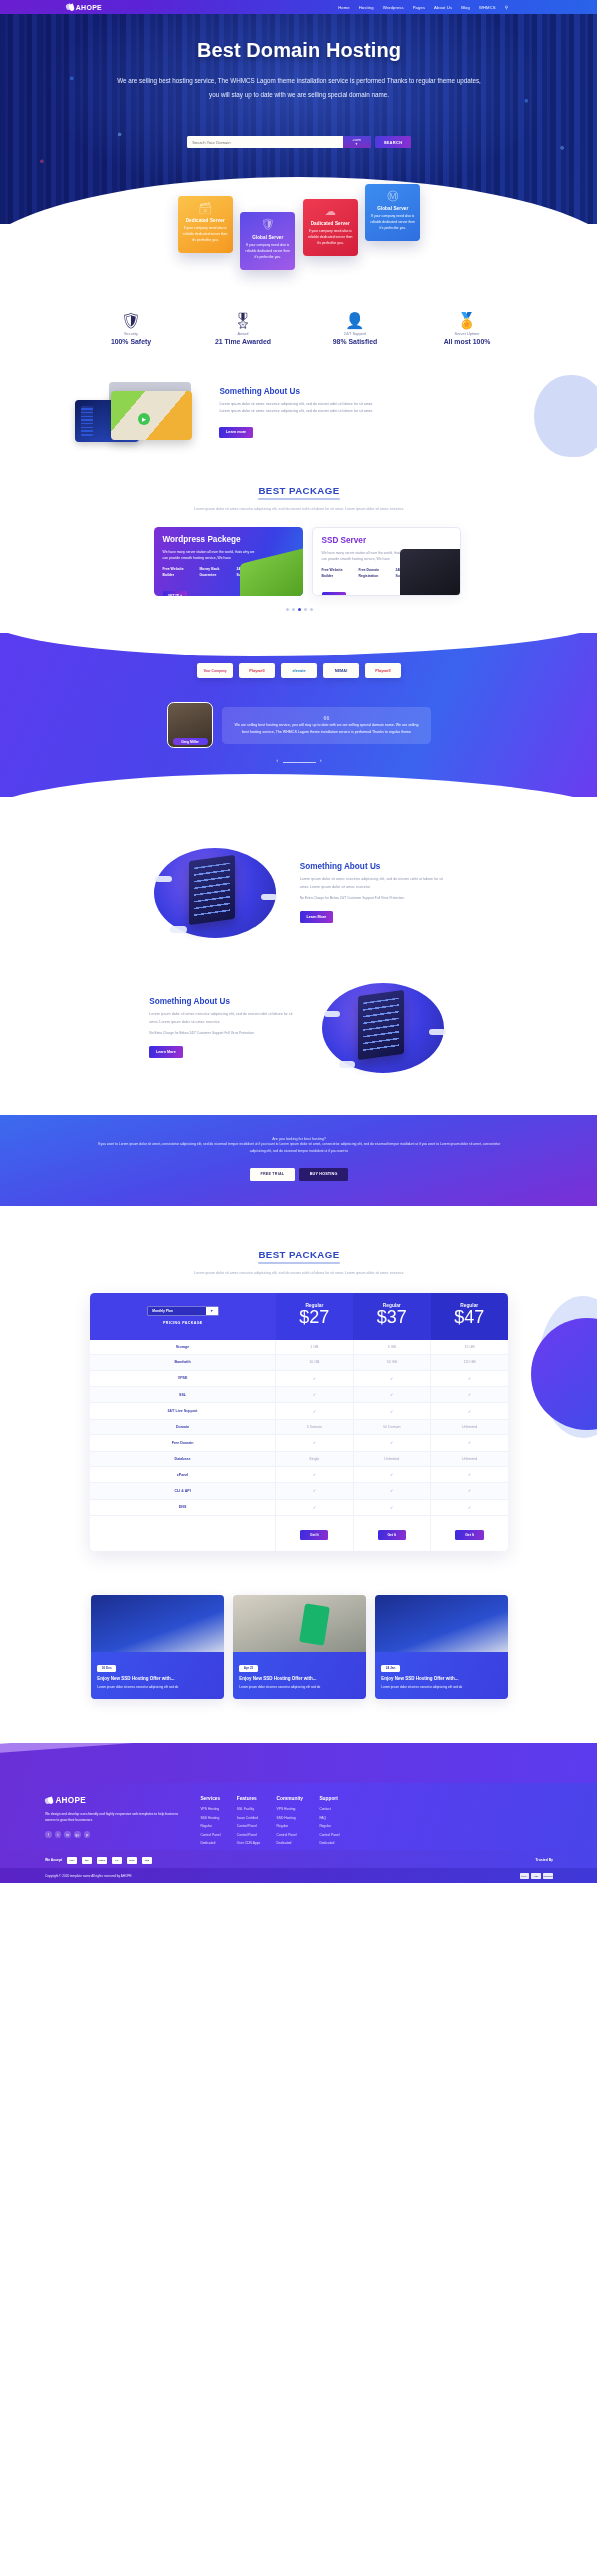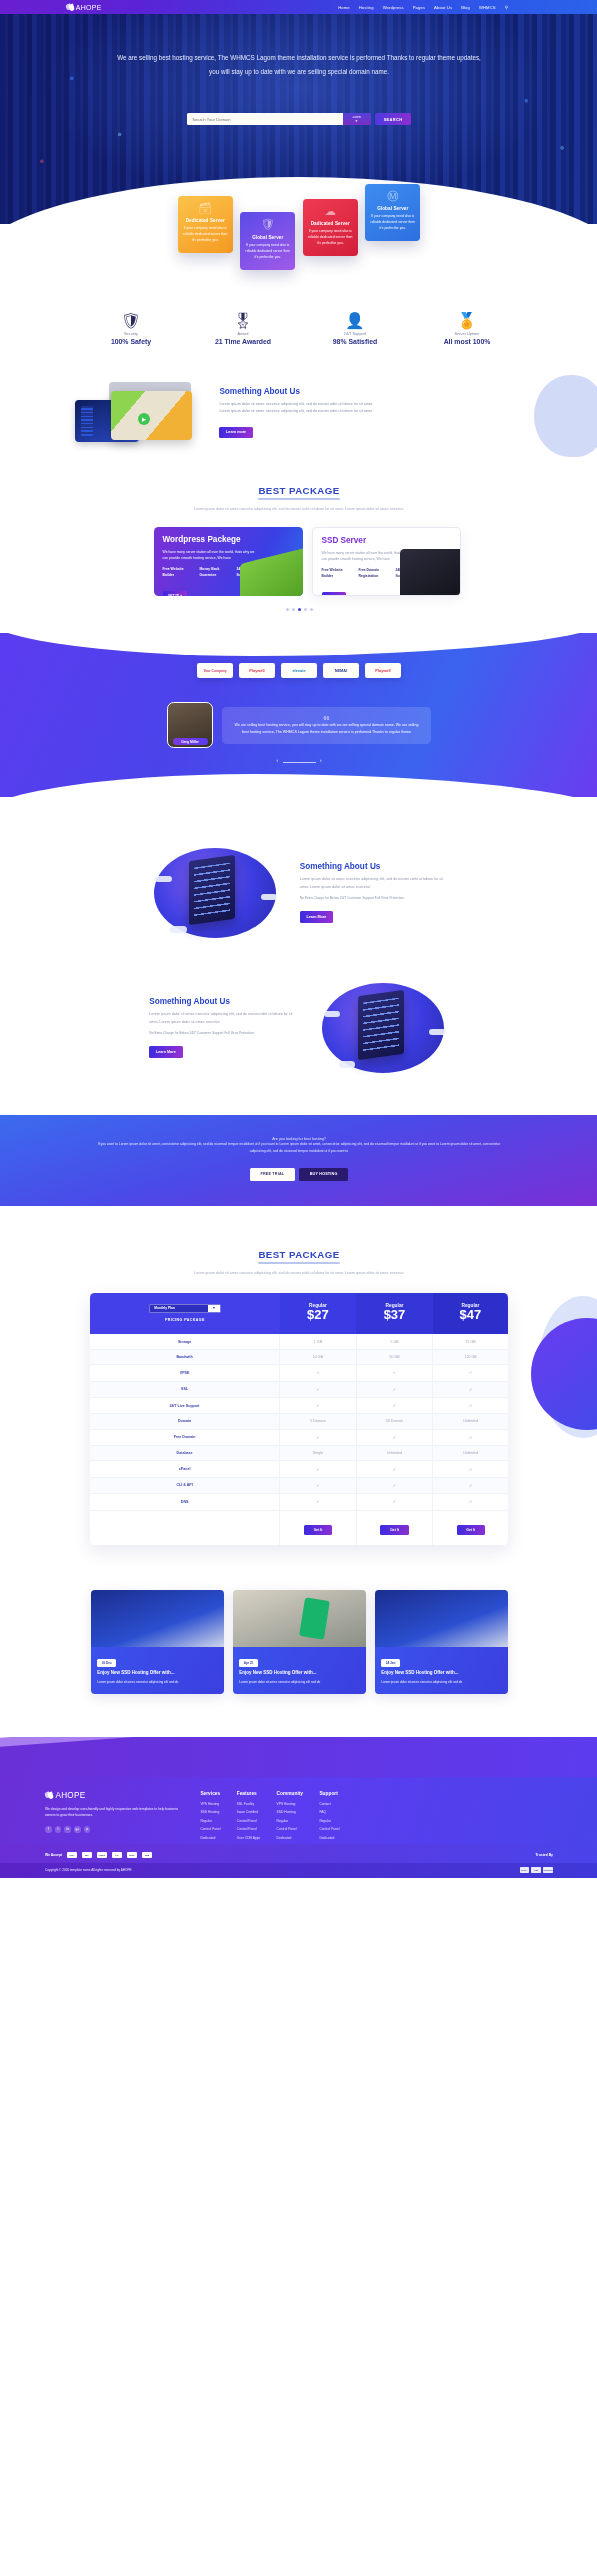--- a/index.html
+++ b/index.html
@@ -307,6 +307,7 @@
     </div>
 
     <div class="hero-inner">
+      <h1>Best Domain Hosting</h1>
       <p>We are selling best hosting service, The WHMCS Lagom theme installation service is performed Thanks to regular theme updates, you will stay up to date with we are selling special domain name.</p>
       <div class="searchbar">
         <input type="text" placeholder="Search Your Domain" style="">

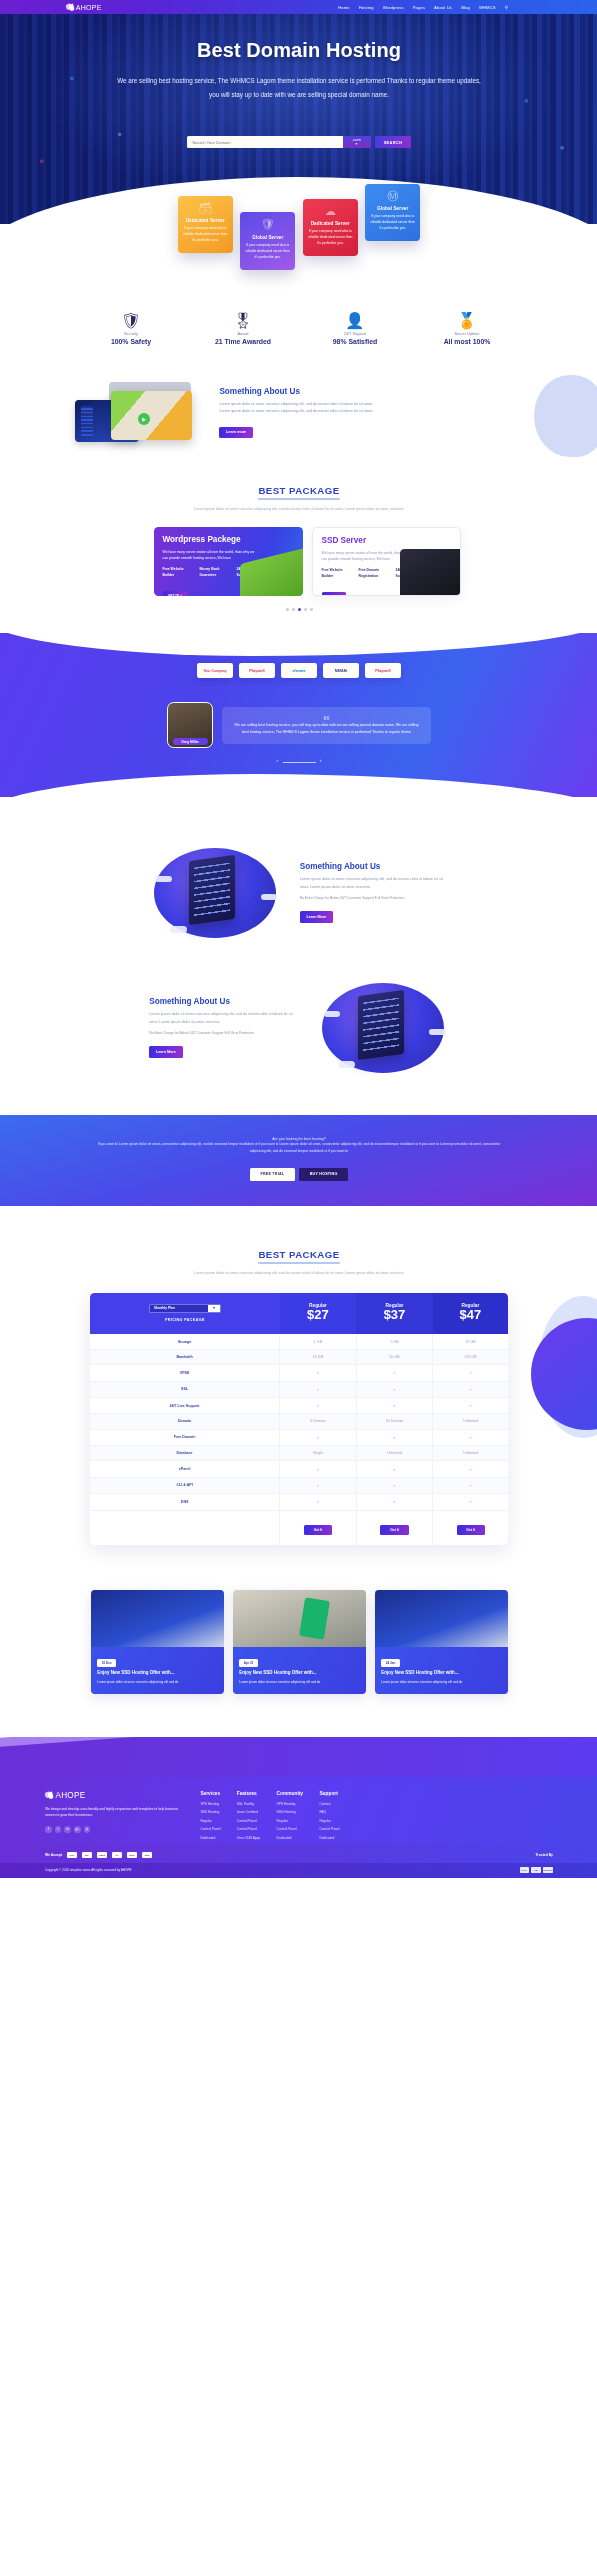--- a/index.html
+++ b/index.html
@@ -225,7 +225,7 @@
     display:flex; align-items:center; justify-content:center; font-style:normal; }
   .pp-label{ font-size:3.6px; letter-spacing:0.4px; margin-top:4.5px; font-weight:bold; }
   .reg{ font-size:4.8px; opacity:.95; }
-  .price{ font-size:13px; font-weight:bold; line-height:1.1; }
+  .price{ font-size:18px; font-weight:normal; line-height:1.1; }
   .ptable tbody td{ padding:5.2px 0; text-align:center; font-size:3.6px; color:#9ea3bd;
     border-bottom:0.7px solid #f0f2fa; border-right:0.7px solid #f0f2fa; }
   .ptable tbody td:last-child{ border-right:0; }

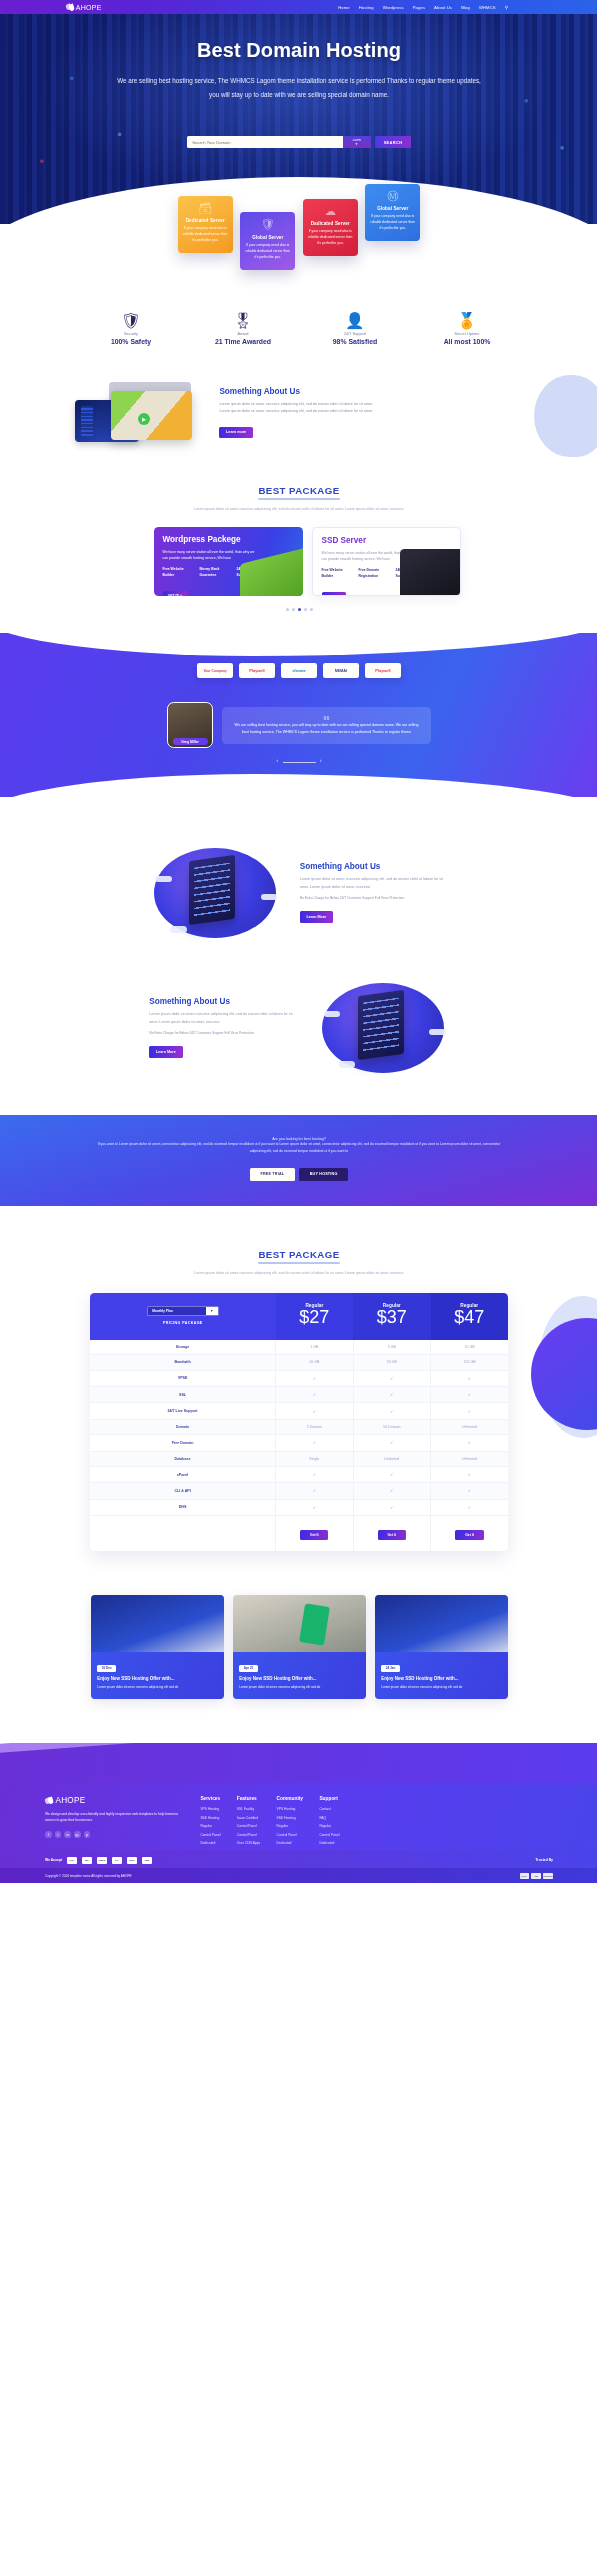--- a/index.html
+++ b/index.html
@@ -49,7 +49,7 @@
   }
   .drop:before{ left:0; top:1.5px; width:4.5px; height:6px; transform:rotate(-18deg); opacity:.75; }
   .drop:after{ left:2.6px; top:0.7px; width:5.2px; height:6.7px; transform:rotate(-18deg); }
-  .brand{ color:#fff; font-size:7px; font-weight:normal; letter-spacing:0.3px; }
+  .brand{ color:#fff; font-size:7px; font-weight:bold; letter-spacing:0.3px; }
   .nav-menu{ display:flex; align-items:center; gap:9px; margin-left:auto; margin-right:90px; }
   .nav-menu a{ color:#fff; font-size:4.2px; text-decoration:none; opacity:.96; letter-spacing:0.1px; }
   .nav-search{ color:#fff; font-size:4.5px; }

